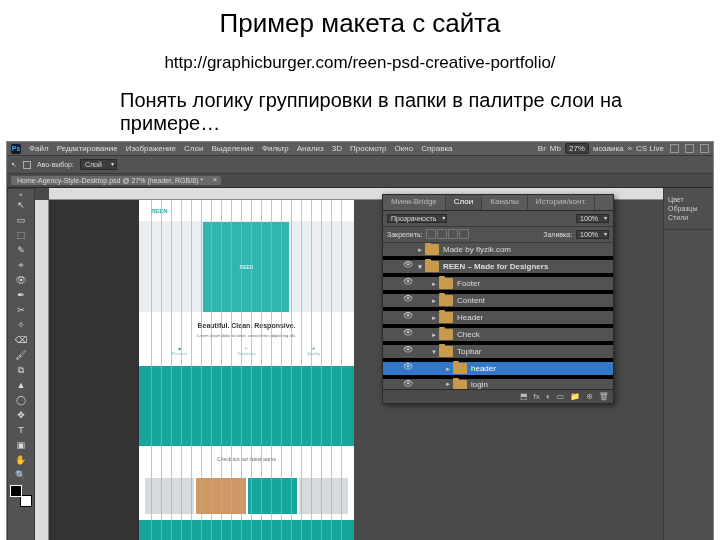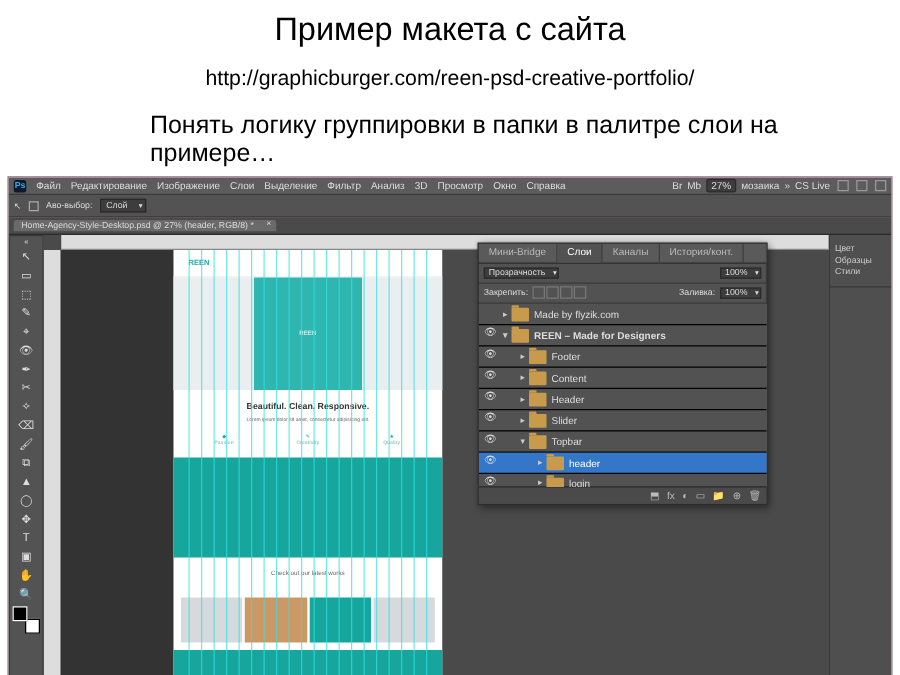--- a/index.html
+++ b/index.html
@@ -125,7 +125,7 @@
   .lock-icons span { width: 10px; height: 10px; border: 1px solid #777; display: inline-block; margin-right: 1px; }
 
   .layer-tree { height: calc(100% - 62px); overflow: auto; background: #525252; }
-  .layer-row { display: flex; align-items: center; height: 17px; border-bottom: 1px solid #000000; padding-left: 2px; cursor: pointer; }
+  .layer-row { display: flex; align-items: center; height: 17px; border-bottom: 4px solid #000000; padding-left: 18px; cursor: pointer; }
   .layer-row.sel { background: #3477c9; color: #fff; }
   .eye { width: 14px; height: 14px; text-align: center; color: #ddd; font-size: 8px; }
   .toggle { width: 10px; text-align: center; font-size: 7px; color: #ccc; }

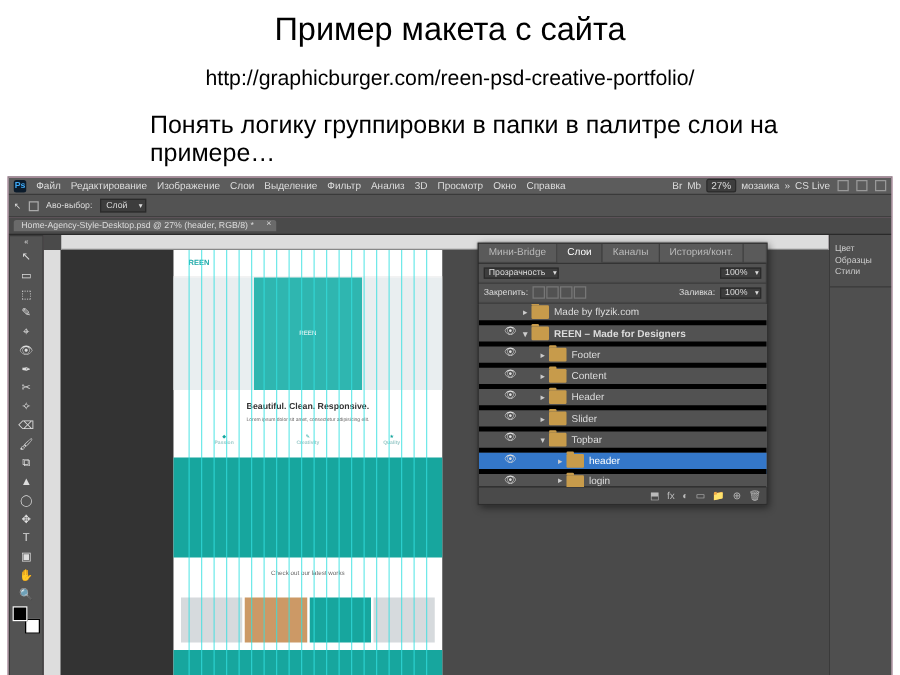--- a/index.html
+++ b/index.html
@@ -348,7 +348,7 @@
           <div class="ind1" style="display: flex; align-items: center;">
             <span class="toggle">▸</span>
             <span class="folder closed"></span>
-            <span>Slider</span>
+            <span>Check</span>
           </div>
         </div>
         <div class="layer-row">

